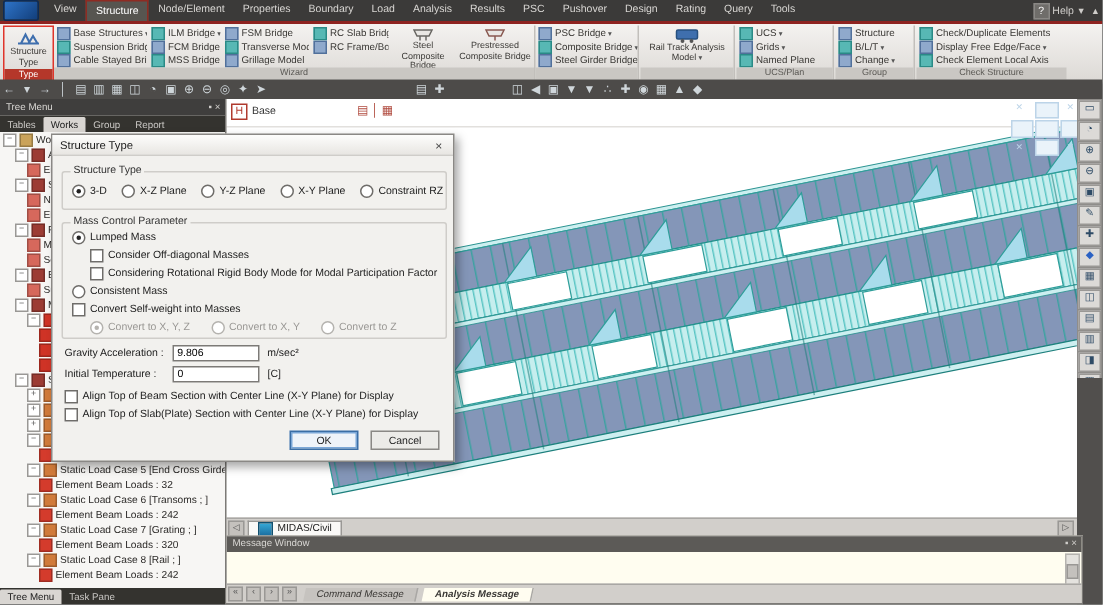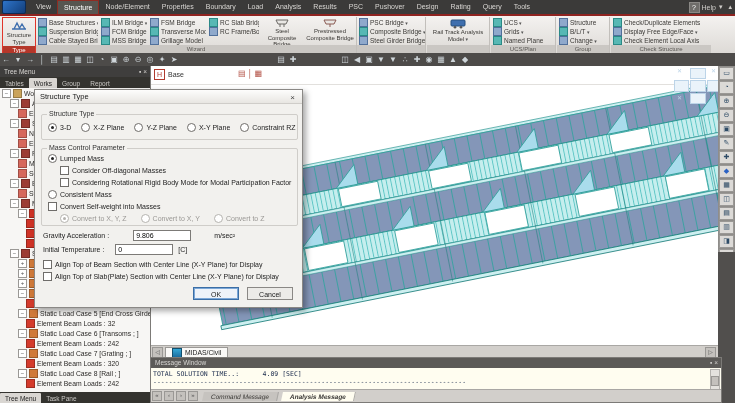--- a/index.html
+++ b/index.html
@@ -726,7 +726,7 @@
       </div>
     </div>
 
-    <div class="dlgrow" style="left:8px;top:140px;gap:18px;">
+    <div class="dlgrow" style="left:8px;top:140px;">
       <span>Gravity Acceleration :</span>
       <input class="dinput" value="9.806" style="">
       <span>m/sec²</span>

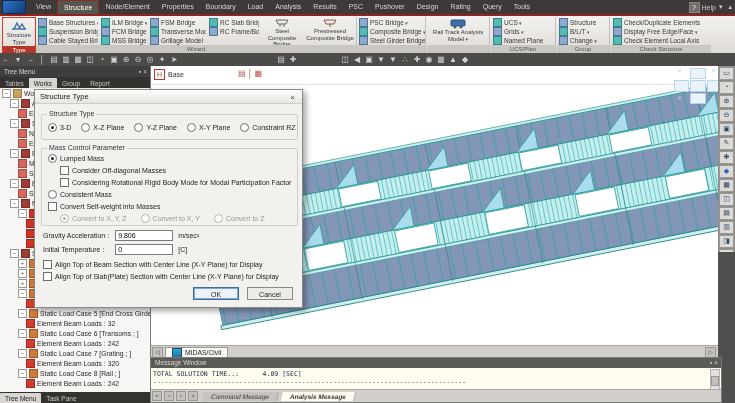--- a/index.html
+++ b/index.html
@@ -473,8 +473,6 @@
         <span>×</span>
       </span>
     </div>
-    <div id="msgbody"><span>TOTAL SOLUTION TIME..:      4.09 [SEC]</span>
-<span>--------------------------------------------------------------------------------</span></div>
     <div id="msgvscroll">
         <div class="thumb"></div>
       </div>

